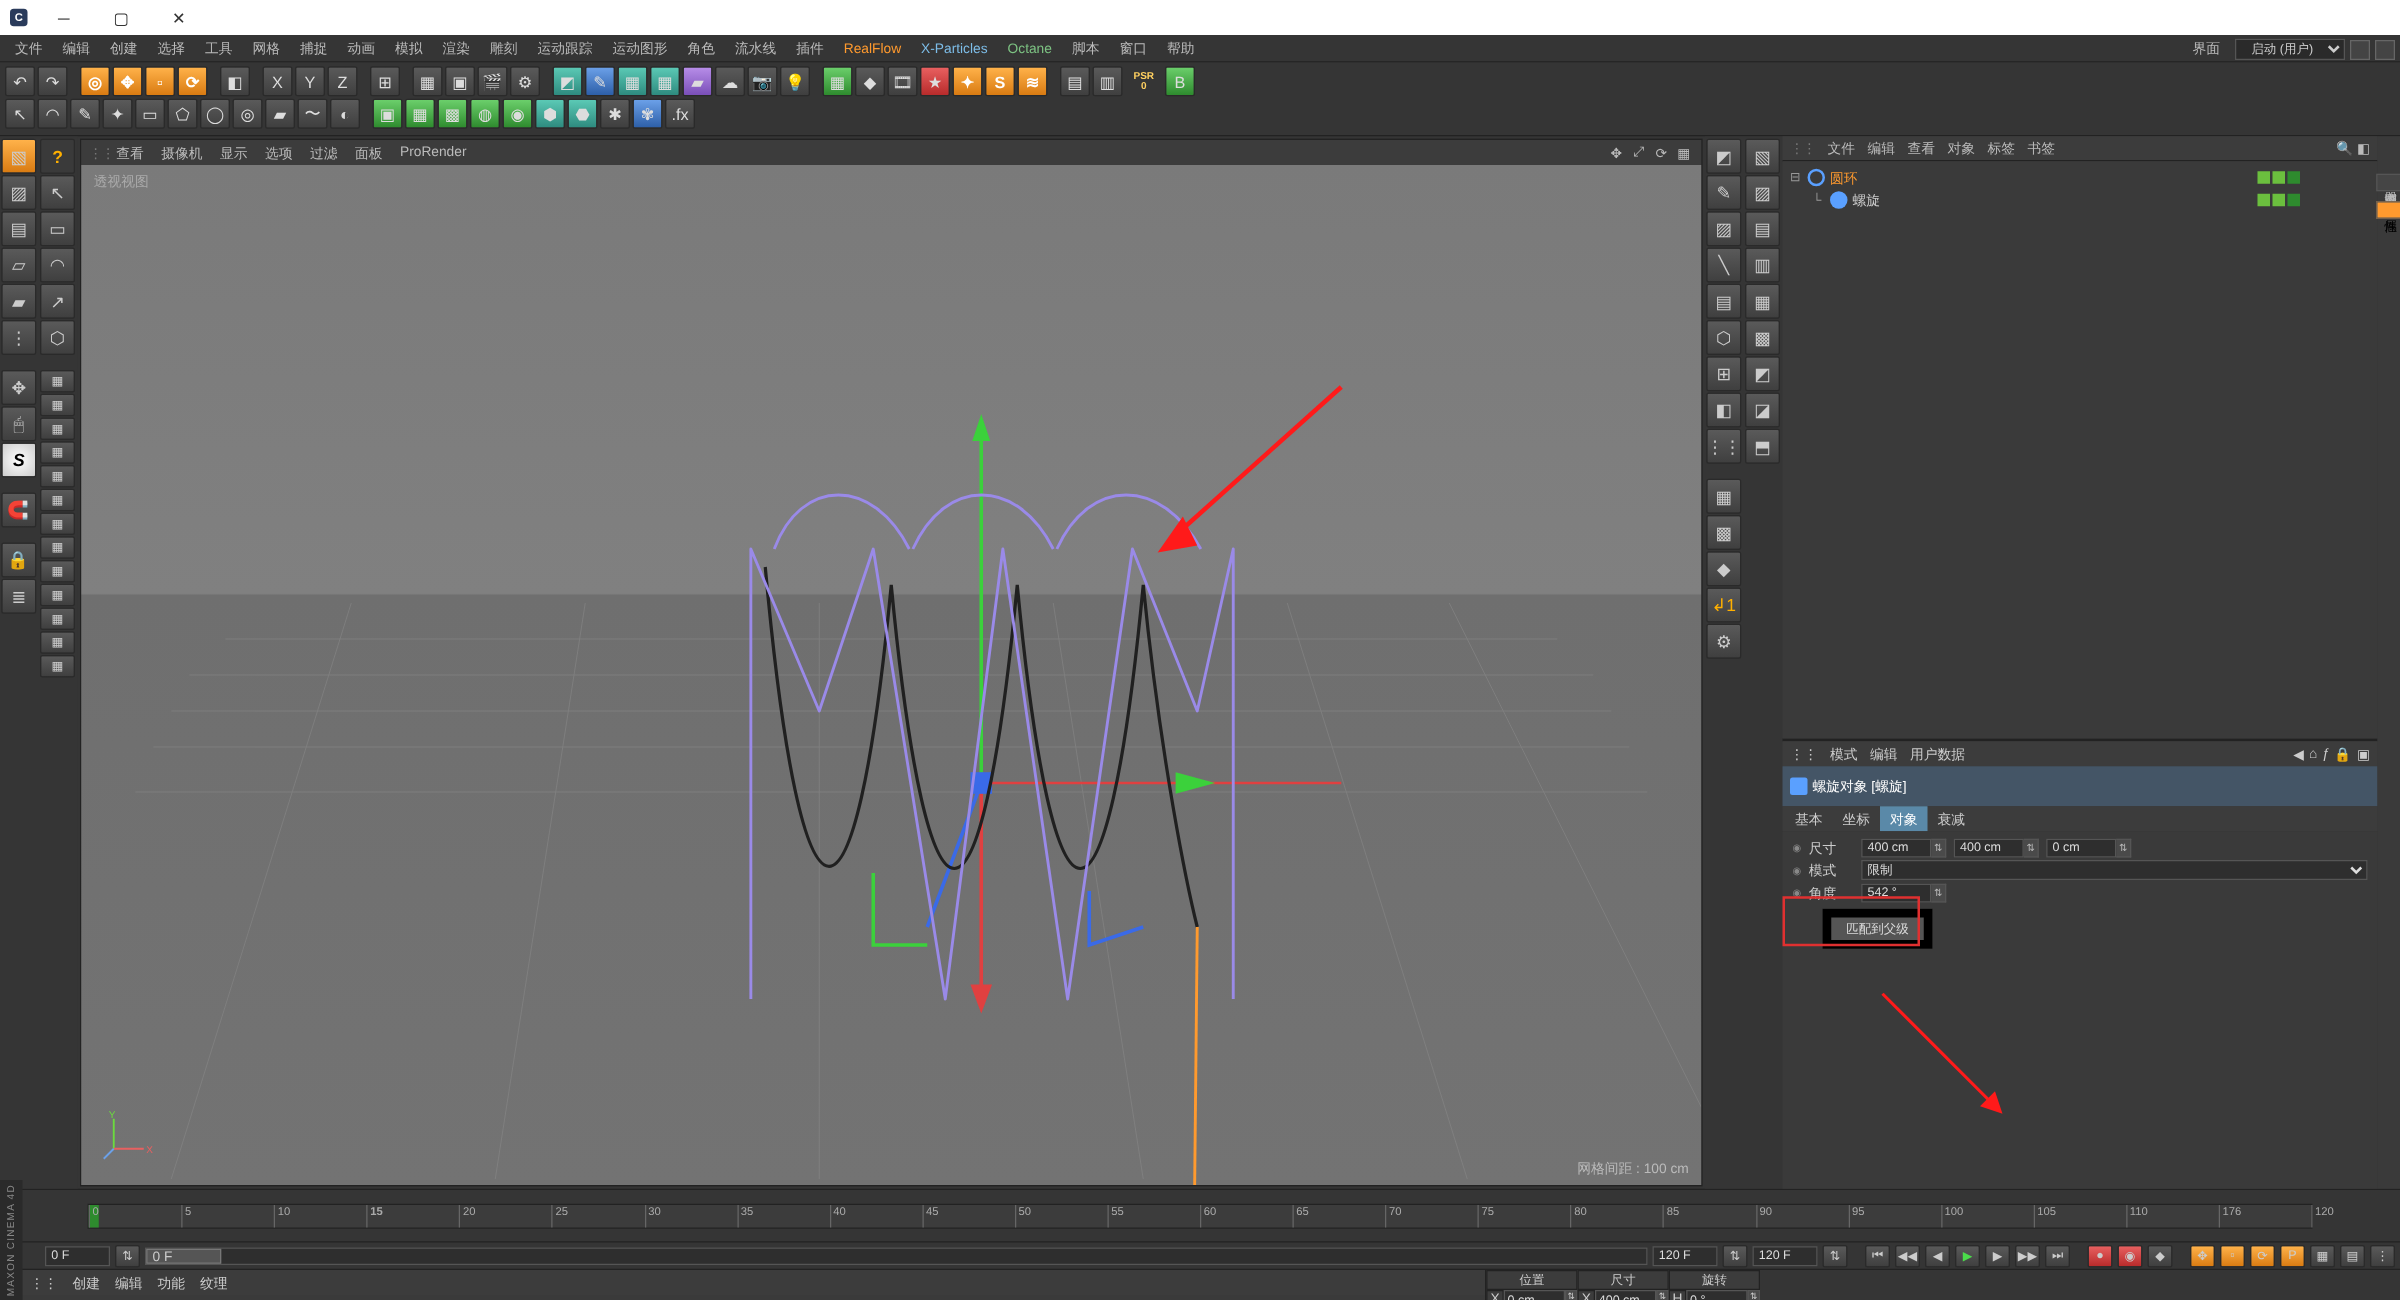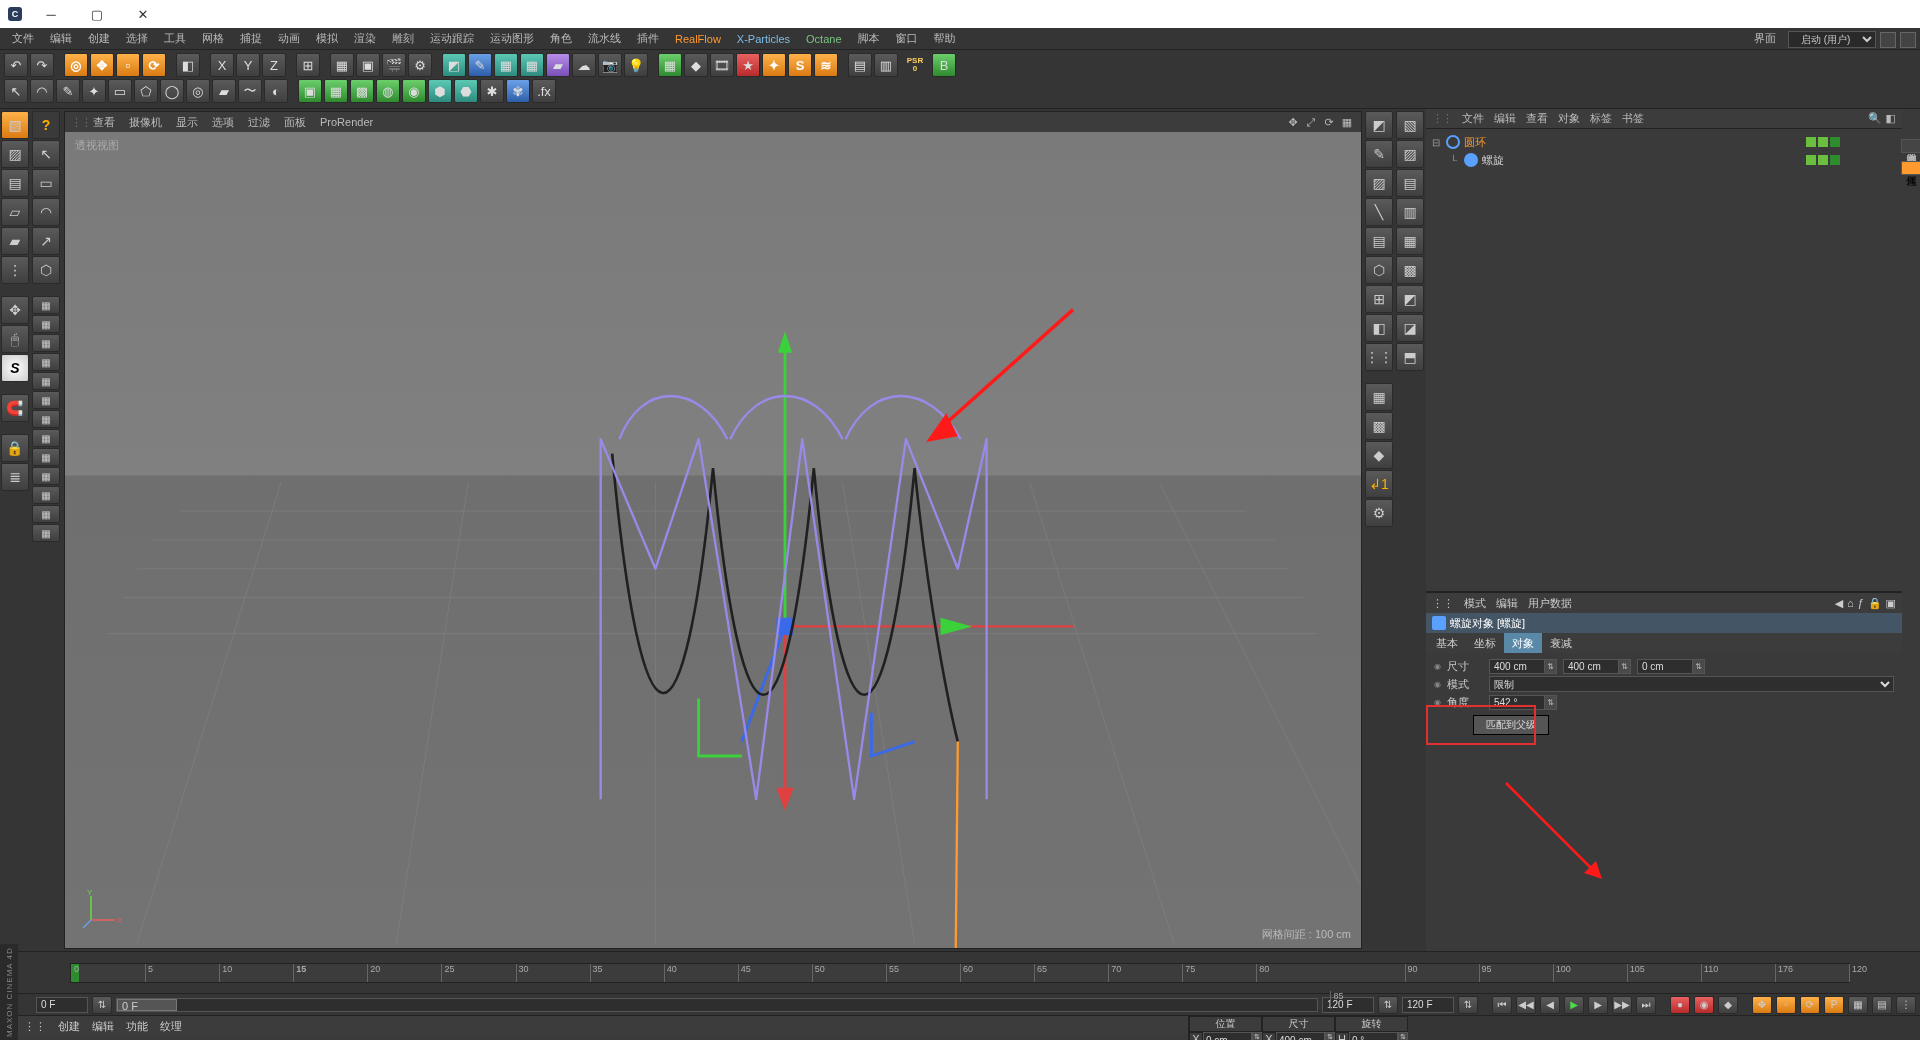--- a/index.html
+++ b/index.html
@@ -83,7 +83,7 @@
   .attr-panel { height: 360px; background: #353535; display: flex; flex-direction: column; border-top: 2px solid #222; }
   .attr-head { height: 20px; background: #3c3c3c; display: flex; align-items: center; padding: 0 6px; gap: 10px; }
   .attr-head .icons { margin-left: auto; display: flex; gap: 4px; font-size: 11px; }
-  .attr-title { height: 20px; background: #445566; display: flex; align-items: center; padding: 0 6px; gap: 4px; color: #fff; }
+  .attr-title { height: 32px; background: #445566; display: flex; align-items: center; padding: 0 6px; gap: 4px; color: #fff; }
   .attr-title .oi { width: 14px; height: 14px; background: #5aa0ff; border-radius: 2px; }
   .attr-tabs { height: 20px; background: #3c3c3c; display: flex; align-items: stretch; padding-left: 2px; }
   .attr-tabs span { padding: 3px 8px; cursor: pointer; }

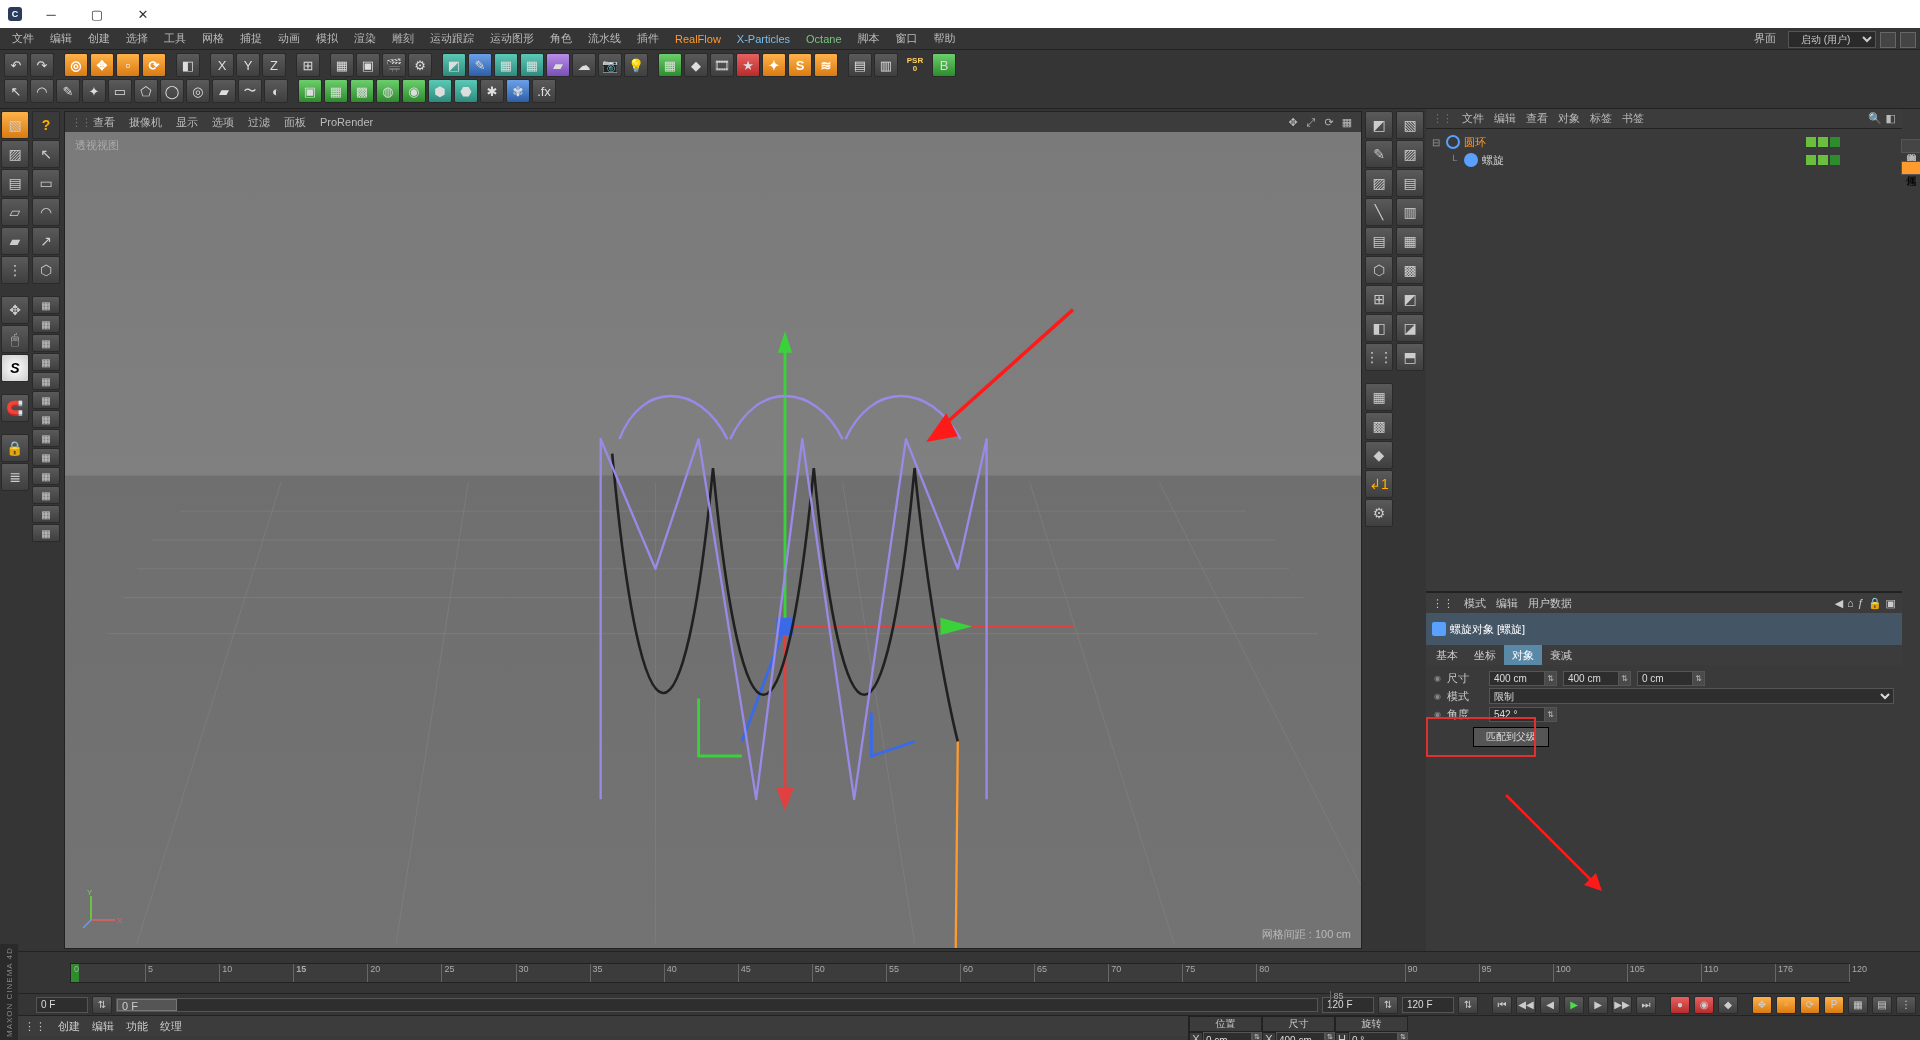--- a/index.html
+++ b/index.html
@@ -98,7 +98,7 @@
   .attr-input .spin { width: 12px; height: 15px; background: #4a4a4a; border: 1px solid #555; border-left: none; display: flex; align-items: center; justify-content: center; font-size: 8px; color: #bbb; cursor: pointer; }
   .attr-select { flex: 1; }
   .attr-select select { width: 100%; background: #2e2e2e; color: #ddd; border: 1px solid #555; font-size: 10px; height: 16px; }
-  .attr-btn { display: inline-block; padding: 2px 12px; background: #555; border: 1px solid #000000; color: #ddd; cursor: pointer; font-size: 10px; margin-left: 43px; }
+  .attr-btn { display: inline-block; padding: 2px 12px; background: #555; border: 7px solid #000000; color: #ddd; cursor: pointer; font-size: 10px; margin-left: 28px; }
   .redbox { position: absolute; border: 2px solid #e03030; pointer-events: none; }
   .redarrow { position: absolute; pointer-events: none; }
   

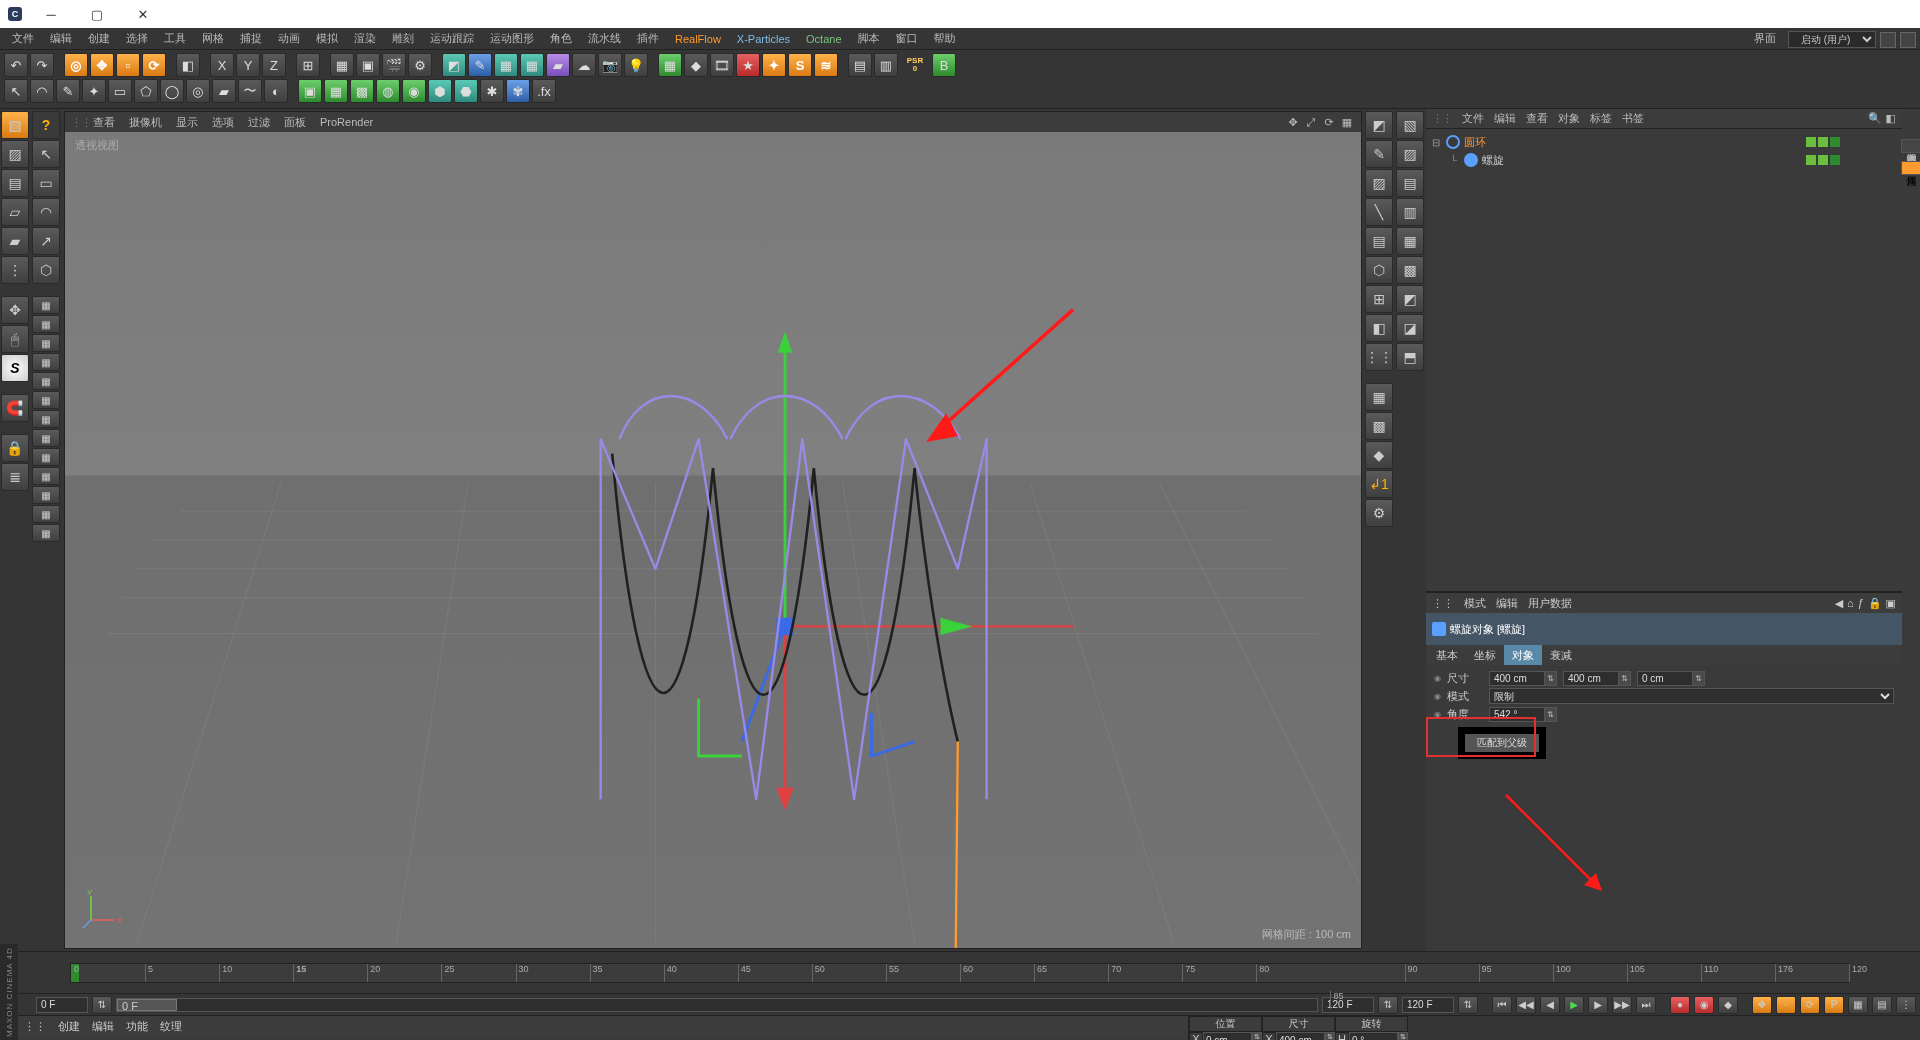--- a/index.html
+++ b/index.html
@@ -528,7 +528,7 @@
         <div class="rmark" style="left: 58.3333%;">70</div>
         <div class="rmark" style="left: 62.5%;">75</div>
         <div class="rmark" style="left: 66.6667%;">80</div>
-        <div class="rmark" style="left: 70.8333%; margin-top: 27px;">85</div>
+        <div class="rmark" style="left: 70.8333%;">85</div>
         <div class="rmark" style="left: 75%;">90</div>
         <div class="rmark" style="left: 79.1667%;">95</div>
         <div class="rmark" style="left: 83.3333%;">100</div>

